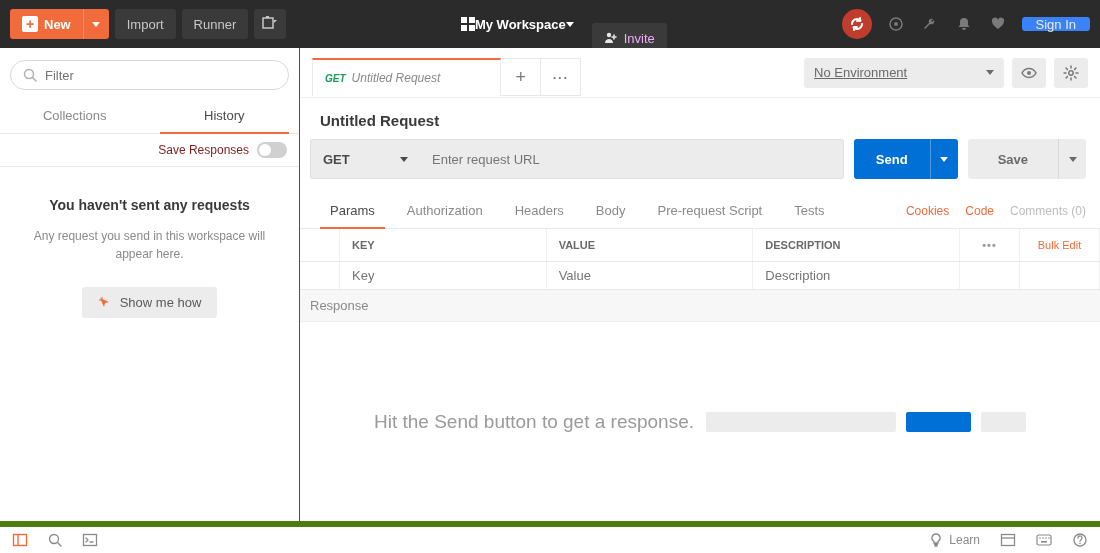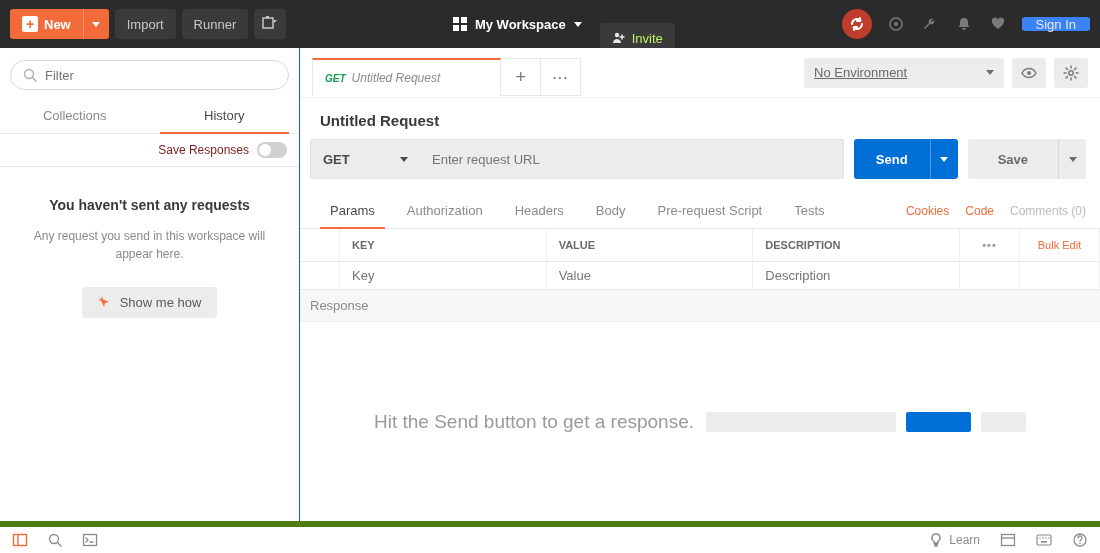--- a/index.html
+++ b/index.html
@@ -16,7 +16,7 @@
   .ghost-btn { height: 30px; padding: 0 12px; background: #3a3a3a; border-radius: 3px; display: flex; align-items: center; cursor: pointer; color: #c7c7c7; }
   .ghost-btn.icon-only { padding: 0 8px; }
   .topbar-center { flex: 1; display: flex; justify-content: center; align-items: center; gap: 18px; color: #fff; }
-  .ws-title { display: flex; align-items: center; gap: 8px; font-weight: 600; cursor: pointer; }
+  .ws-title { display: flex; align-items: center; font-weight: 600; cursor: pointer; }
   .grid-icon { width: 14px; height: 14px; display: grid; grid-template-columns: 1fr 1fr; grid-template-rows: 1fr 1fr; gap: 2px; }
   .grid-icon span { background: #fff; }
   .invite-btn { display: flex; align-items: center; gap: 6px; background: #3a3a3a; height: 30px; padding: 0 12px; border-radius: 3px; cursor: pointer; color: #bef264; margin-top: 28px; }

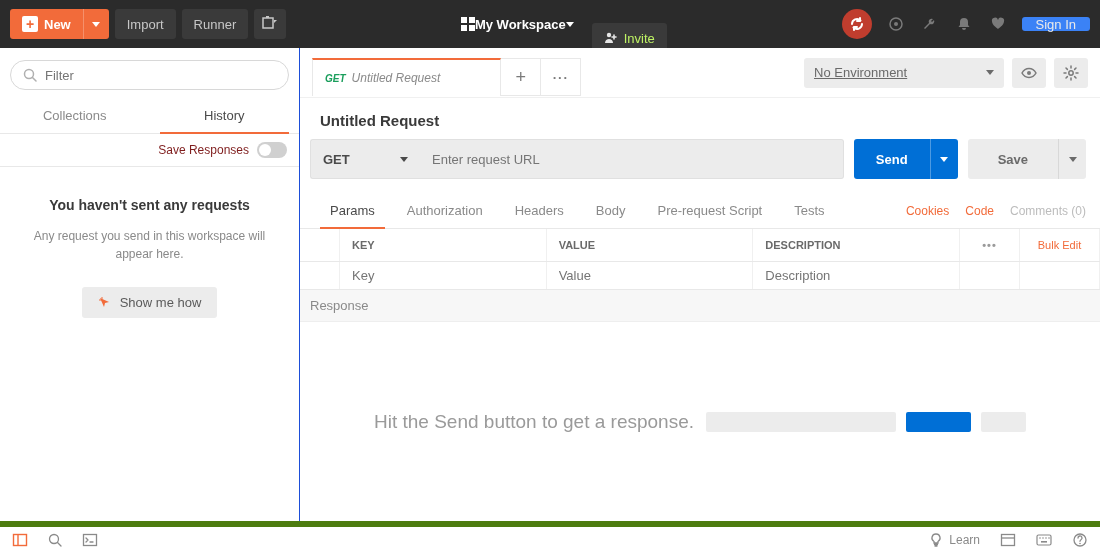--- a/index.html
+++ b/index.html
@@ -19,7 +19,7 @@
   .ws-title { display: flex; align-items: center; font-weight: 600; cursor: pointer; }
   .grid-icon { width: 14px; height: 14px; display: grid; grid-template-columns: 1fr 1fr; grid-template-rows: 1fr 1fr; gap: 2px; }
   .grid-icon span { background: #fff; }
-  .invite-btn { display: flex; align-items: center; gap: 6px; background: #3a3a3a; height: 30px; padding: 0 12px; border-radius: 3px; cursor: pointer; color: #bef264; margin-top: 28px; }
+  .invite-btn { display: flex; align-items: center; gap: 6px; background: #3a3a3a; height: 30px; padding: 0 12px; border-radius: 3px; cursor: pointer; color: #f0abfc; margin-top: 28px; }
   .topbar-right { display: flex; align-items: center; gap: 14px; }
   .circle-btn { width: 30px; height: 30px; border-radius: 50%; background: #c03d2e; display: flex; align-items: center; justify-content: center; cursor: pointer; }
   .icon-dim { color: #7a7a7a; cursor: pointer; display:flex; align-items:center; justify-content:center; width:20px; height:20px; }

